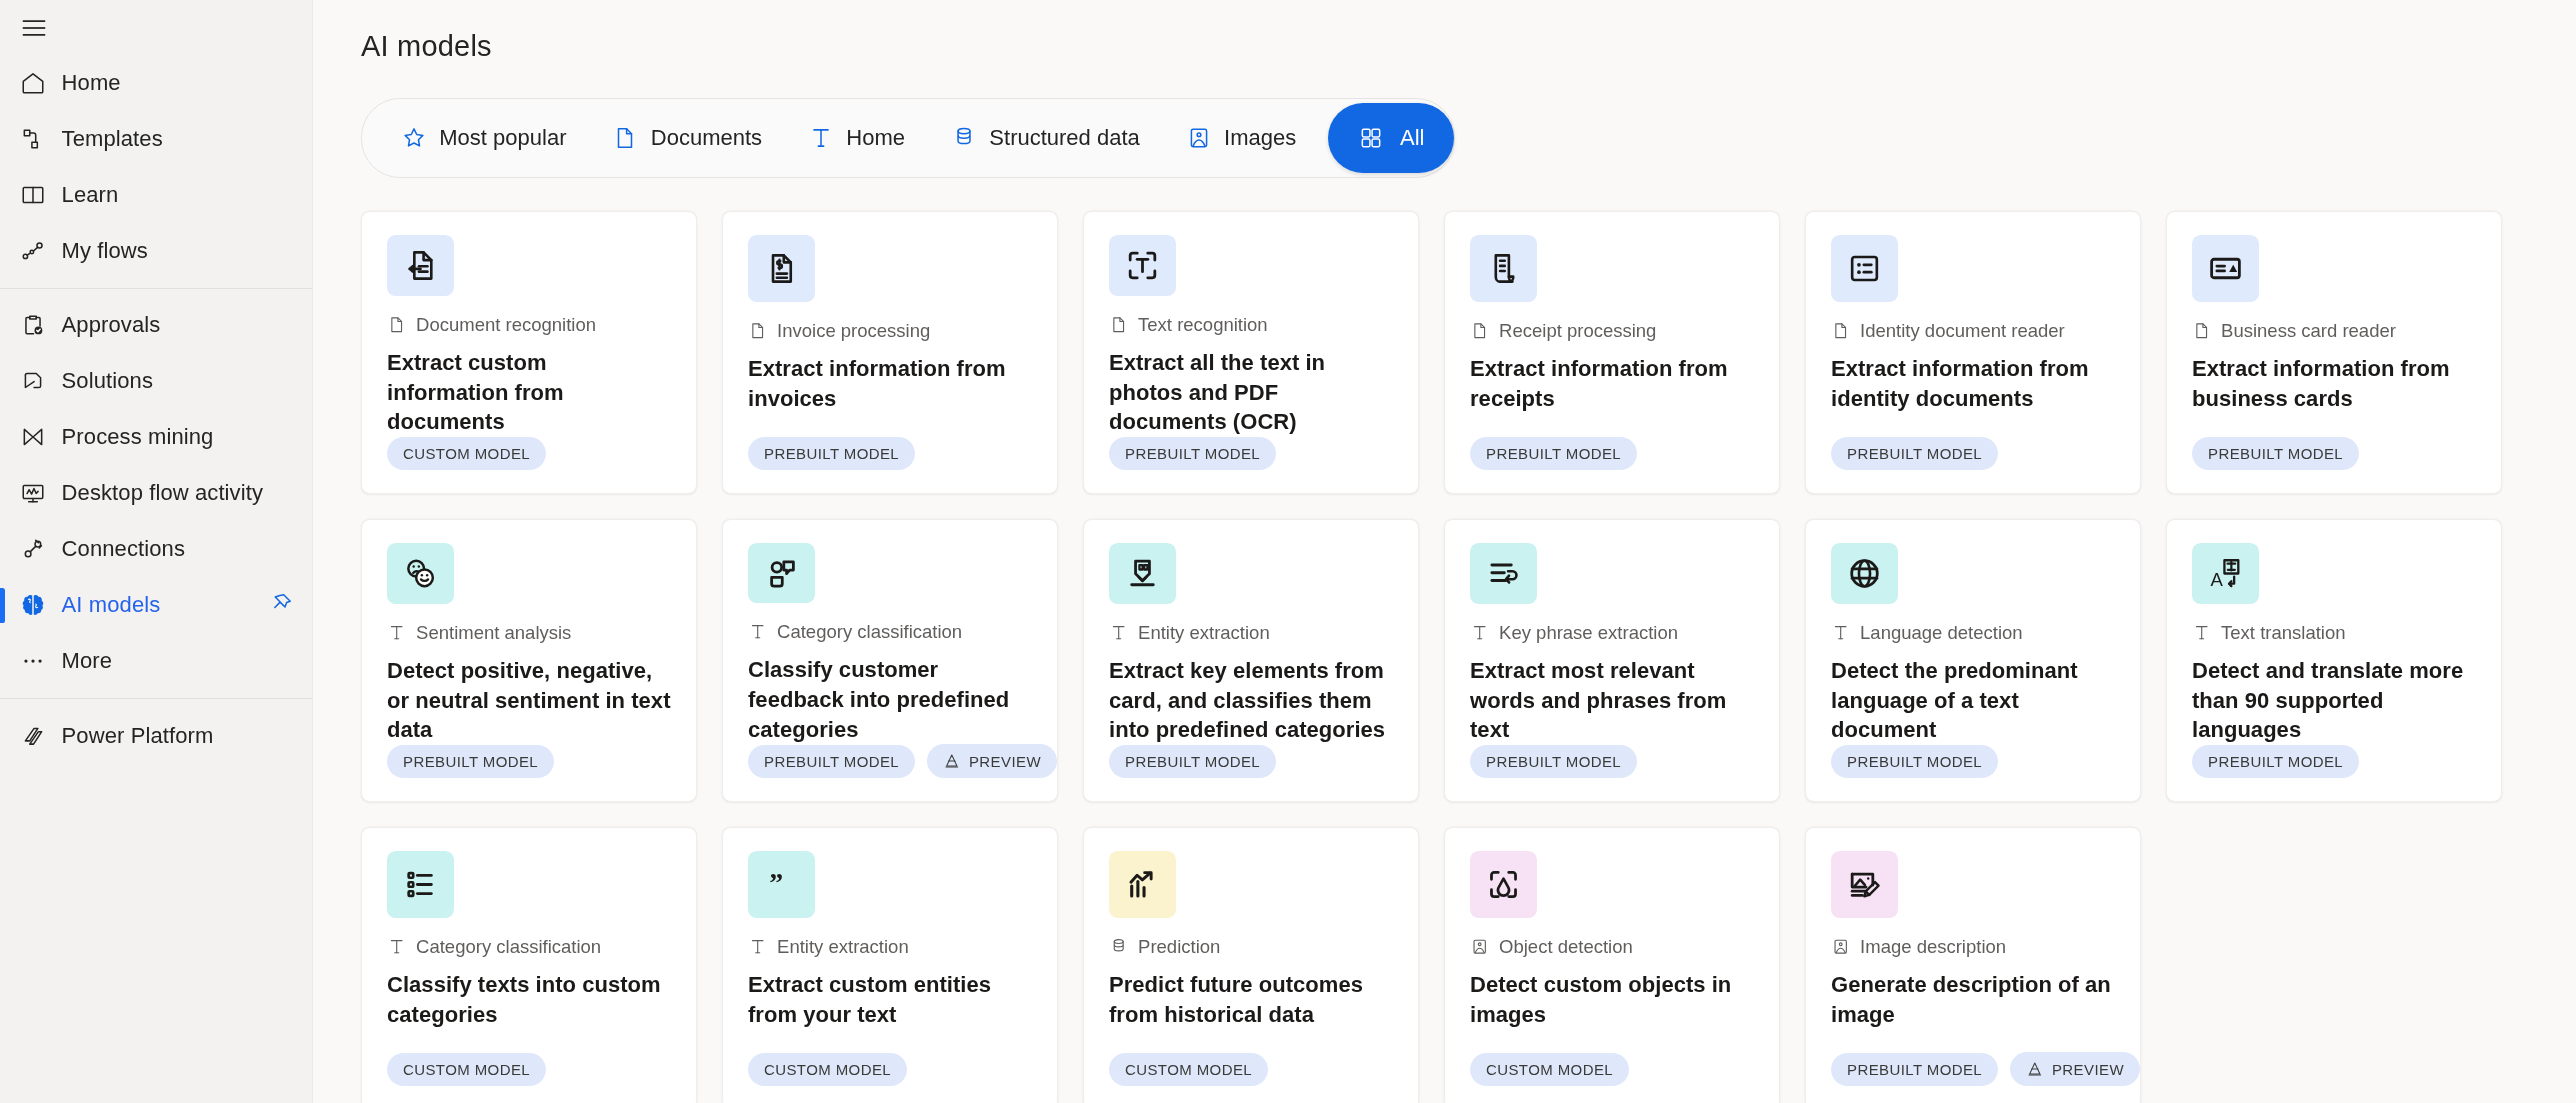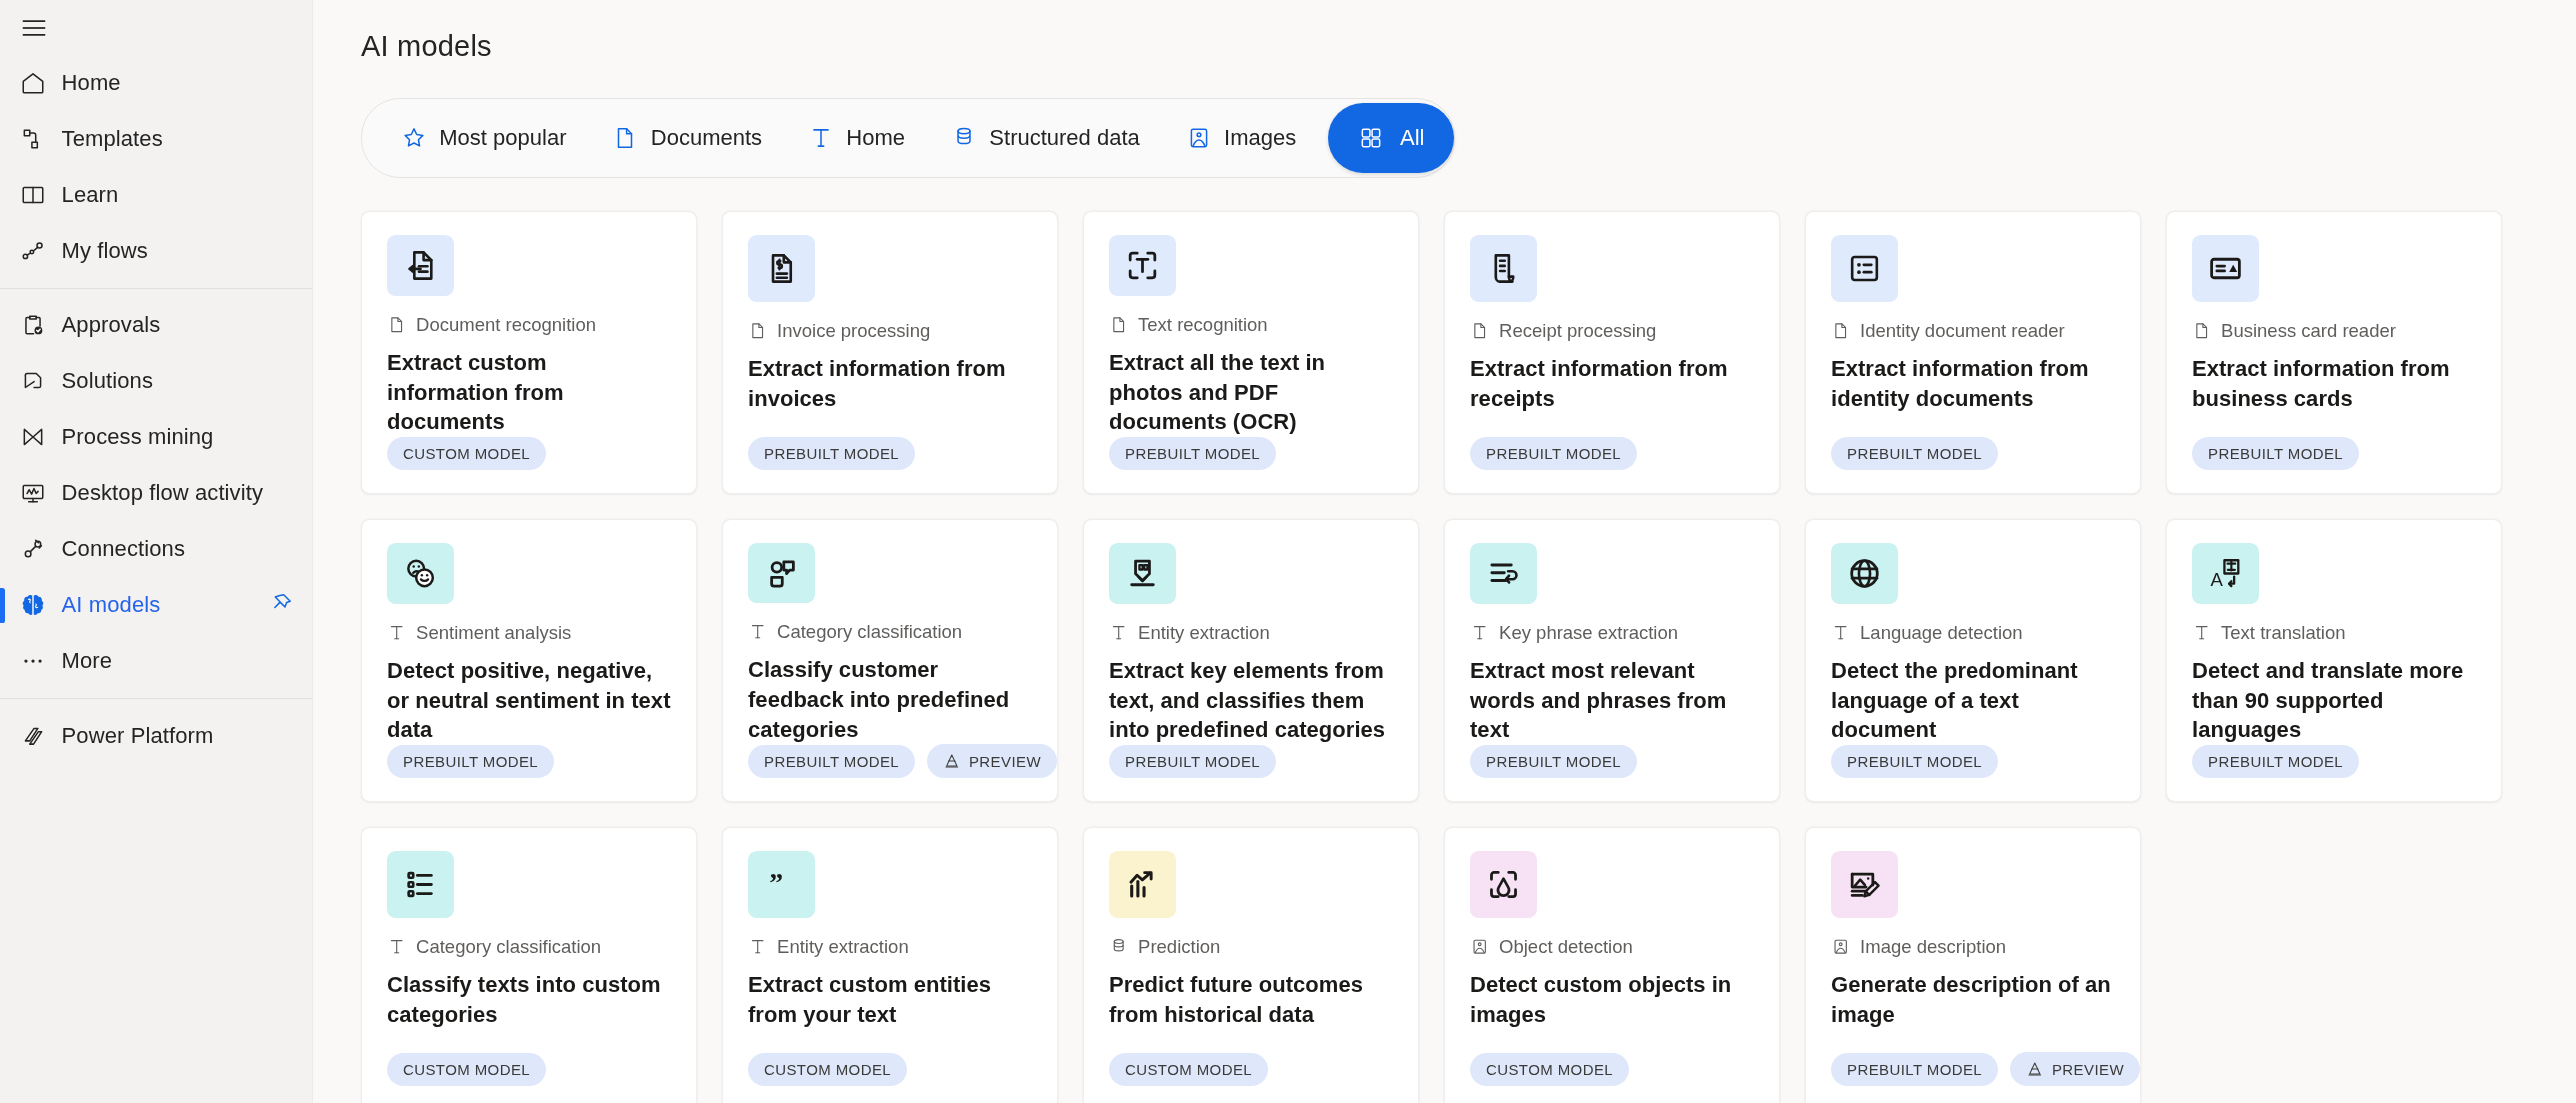--- a/index.html
+++ b/index.html
@@ -608,7 +608,7 @@
             </span>
             <span>Entity extraction</span>
           </div>
-          <div class="card-title">Extract key elements from text, and classifies them into predefined categories</div>
+          <div class="card-title">Extract key elements from card, and classifies them into predefined categories</div>
           <div class="tags">
             <span class="tag">
               <span>PREBUILT MODEL</span>

